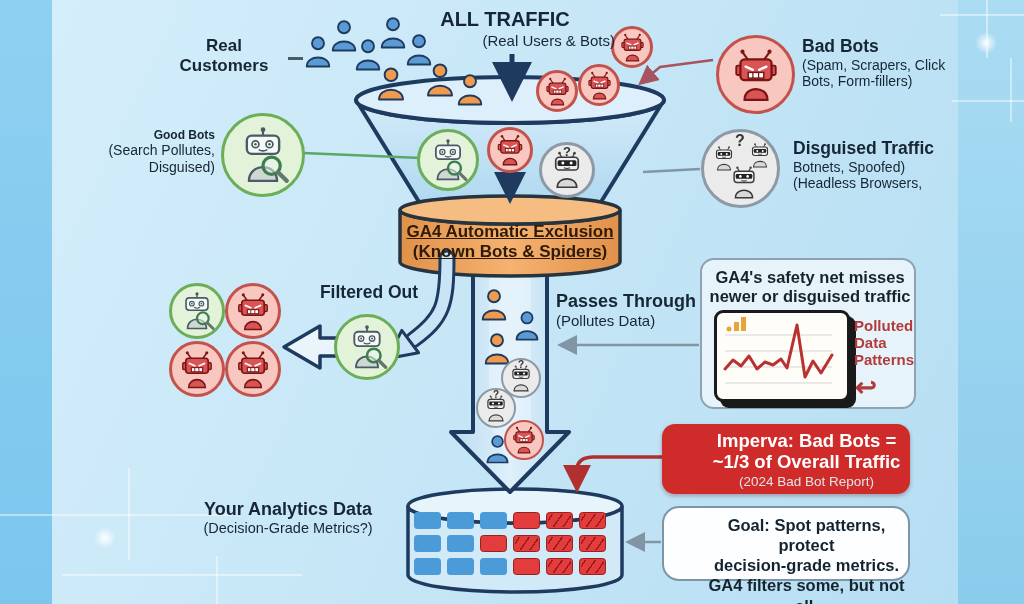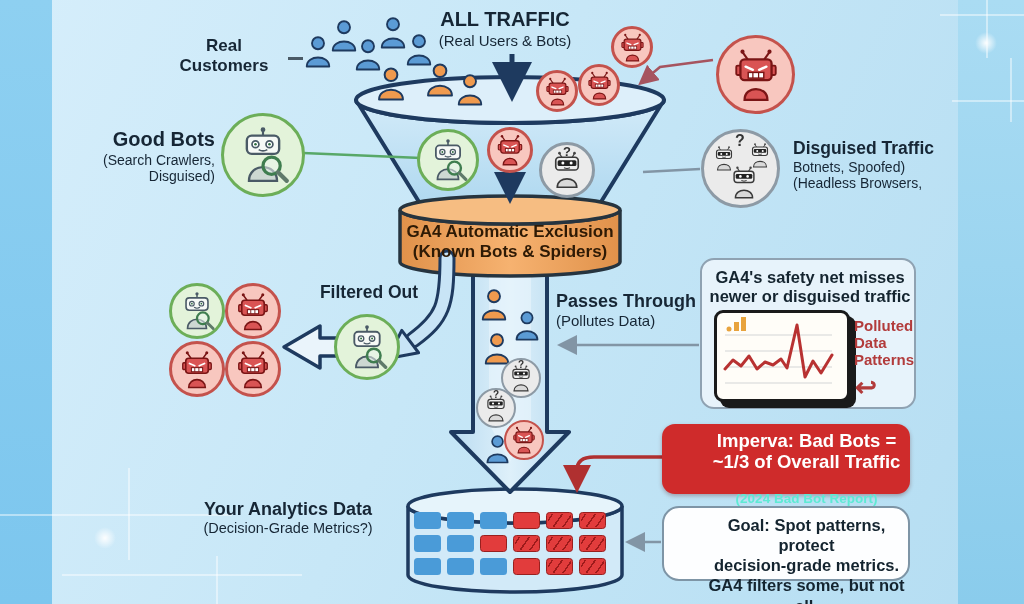--- a/index.html
+++ b/index.html
@@ -195,7 +195,7 @@
 
   <div class="lbl center" style="left:395px;top:8px;width:220px;">
     <div class="t" style="font-size:20px;">ALL TRAFFIC</div>
-    <div class="s" style="font-size:15px;">(Real Users &amp; Bots)</div>
+    <div class="s" style="font-size:15px;text-align:right;">(Real Users &amp; Bots)</div>
   </div>
 
   <div class="lbl center" style="left:168px;top:36px;width:112px;font-size:17px;">

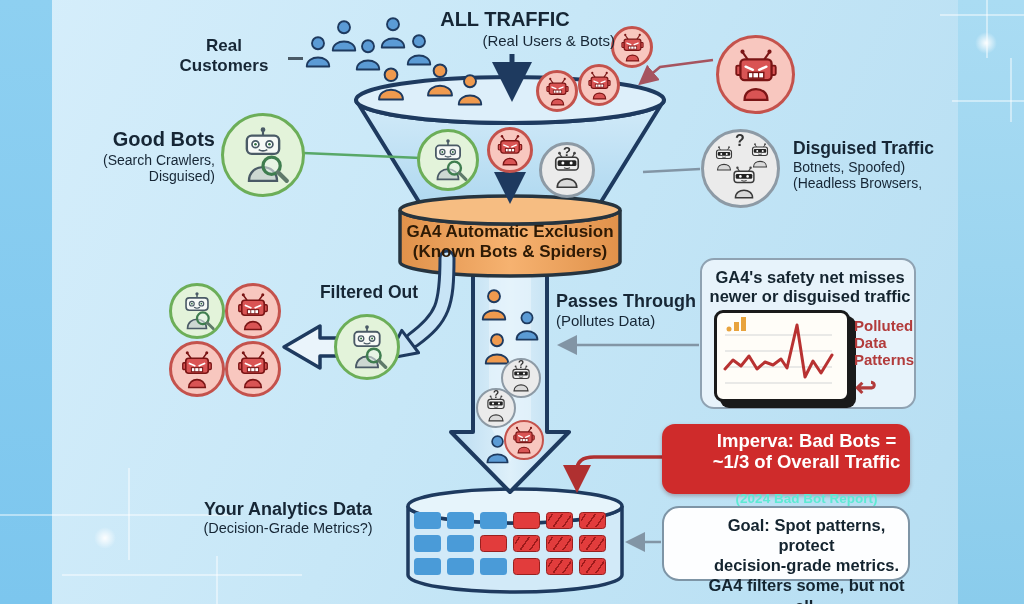--- a/index.html
+++ b/index.html
@@ -203,6 +203,10 @@
   </div>
   <div class="dash" style="left:288px;top:57px;"></div>
 
+  <div class="lbl left" style="left:802px;top:36px;width:212px;">
+    <div class="t" style="font-size:17.5px;">Bad Bots</div>
+    <div class="s" style="font-size:14px;width:168px;">(Spam, Scrapers, Click Bots, Form-fillers)</div>
+  </div>
 
   <div class="lbl right" style="left:82px;top:128px;width:133px;">
     <div class="t" style="font-size:20px;">Good Bots</div>

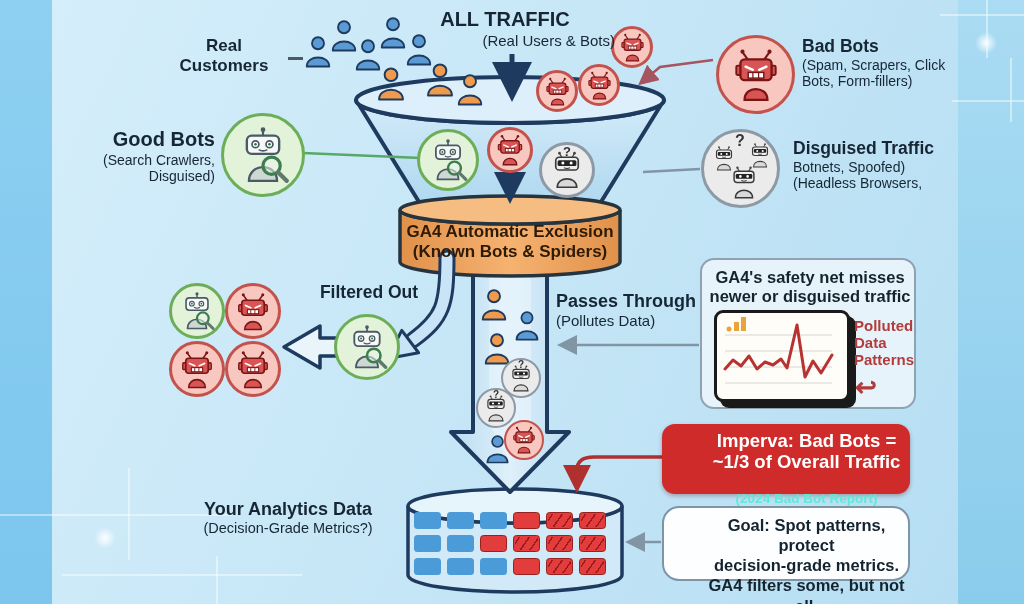--- a/index.html
+++ b/index.html
@@ -209,7 +209,7 @@
   </div>
 
   <div class="lbl right" style="left:82px;top:128px;width:133px;">
-    <div class="t" style="font-size:20px;">Good Bots</div>
+    <div class="t" style="font-size:12px;">Good Bots</div>
     <div class="s" style="font-size:14px;">(Search Crawlers,</div>
     <div class="s" style="font-size:14px;">Disguised)</div>
   </div>

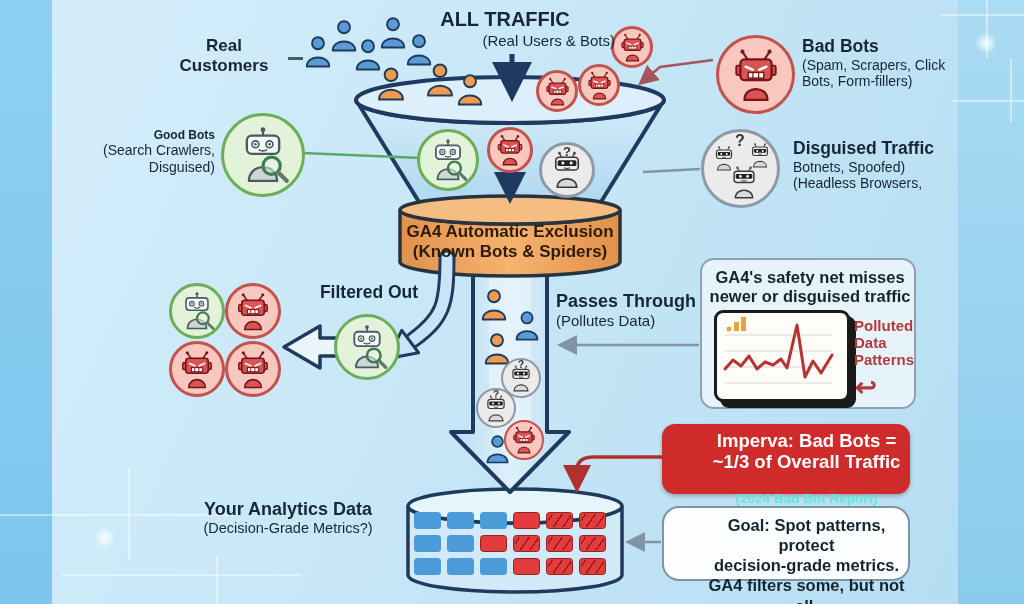--- a/index.html
+++ b/index.html
@@ -210,7 +210,7 @@
 
   <div class="lbl right" style="left:82px;top:128px;width:133px;">
     <div class="t" style="font-size:12px;">Good Bots</div>
-    <div class="s" style="font-size:14px;">(Search Crawlers,</div>
+    <div class="s" style="font-size:14px;">(Search Pollutes,</div>
     <div class="s" style="font-size:14px;">Disguised)</div>
   </div>
 

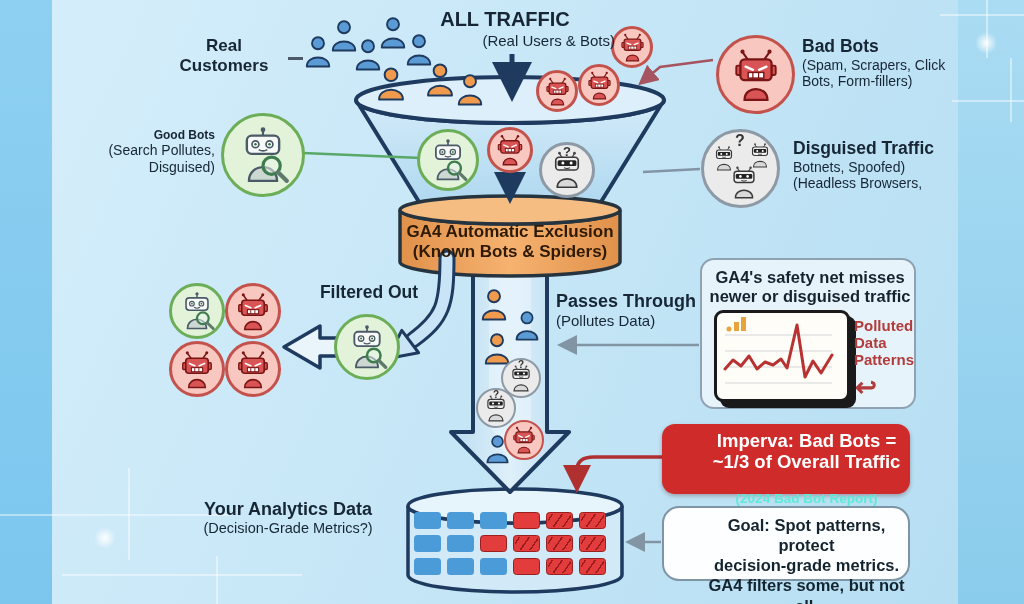--- a/index.html
+++ b/index.html
@@ -50,7 +50,7 @@
     border:2.5px solid #7e95a6;border-radius:17px;text-align:center;
     padding-top:7px;color:#14242f;}
   .goal-box div{font-size:16.5px;font-weight:700;line-height:1.22;}
-  .band-label{left:402px;top:222px;width:216px;text-align:center;color:#2e1a05;}
+  .band-label{left:402px;top:222px;width:216px;text-align:center;color:#2e1a05;text-decoration:underline;}
   .band-label .t{font-size:17px;} .band-label .s{font-size:17px;font-weight:600;}
   
   .grid{position:absolute;left:414px;top:512px;z-index:2;display:flex;

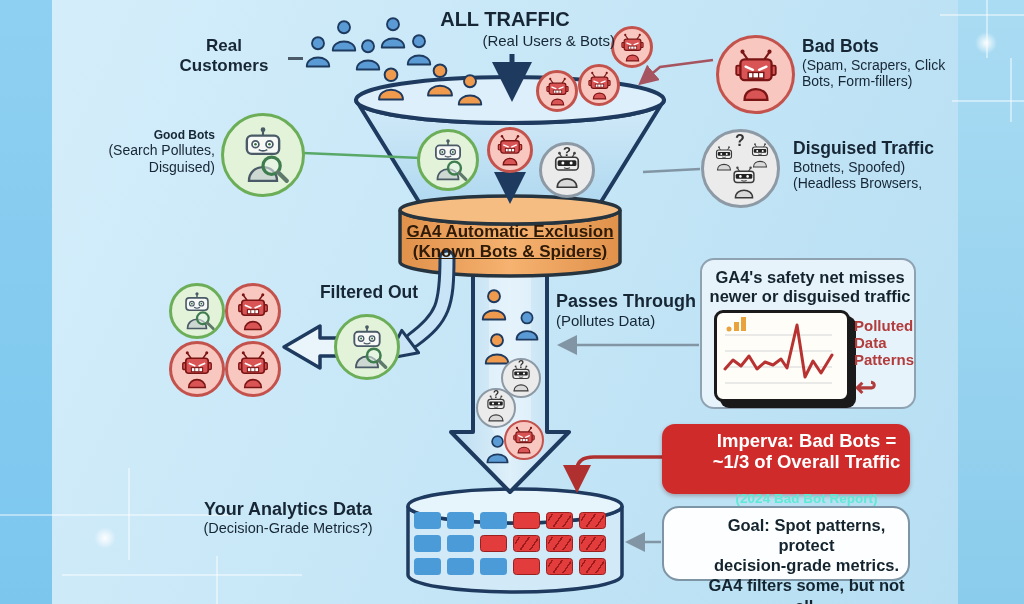--- a/index.html
+++ b/index.html
@@ -45,7 +45,7 @@
     border-radius:13px;color:#fff;text-align:center;padding-top:6px;
     box-shadow:0 2px 4px rgba(80,0,0,.3);}
   .imperva-box .l1{font-size:18.5px;font-weight:700;line-height:1.15;}
-  .imperva-box .l3{font-size:13.5px;font-weight:700;color:#5eead4;margin-top:18px;}
+  .imperva-box .l3{font-size:13.5px;font-weight:400;color:#e5e5e5;margin-top:1px;}
   .goal-box{left:662px;top:506px;width:248px;height:75px;background:#fdfeff;
     border:2.5px solid #7e95a6;border-radius:17px;text-align:center;
     padding-top:7px;color:#14242f;}

